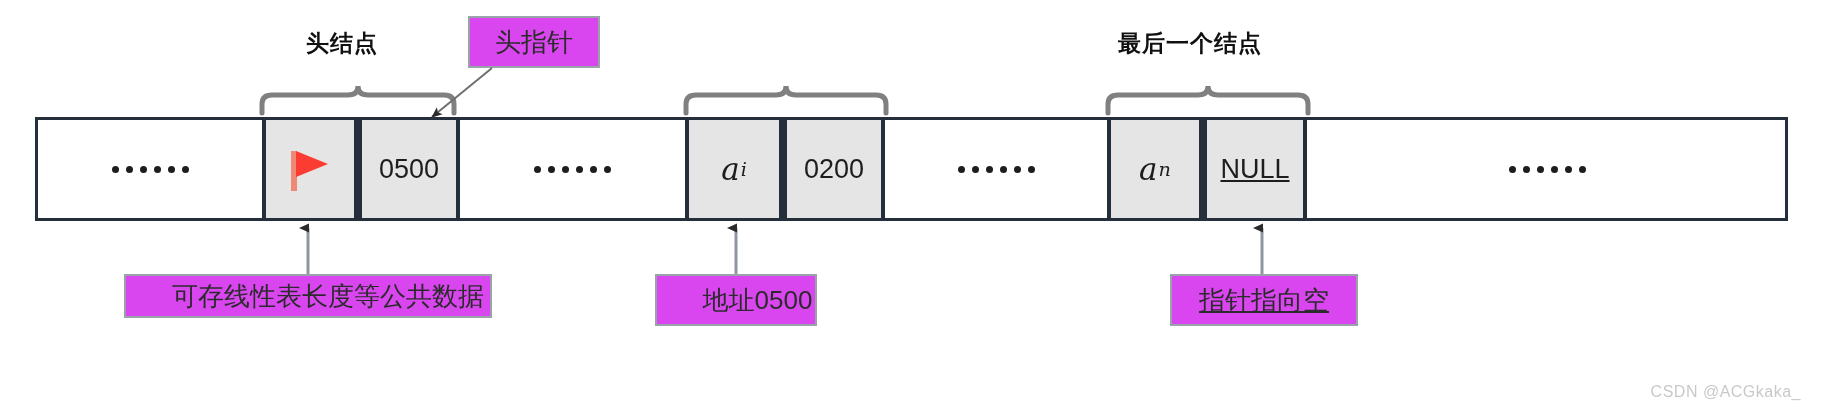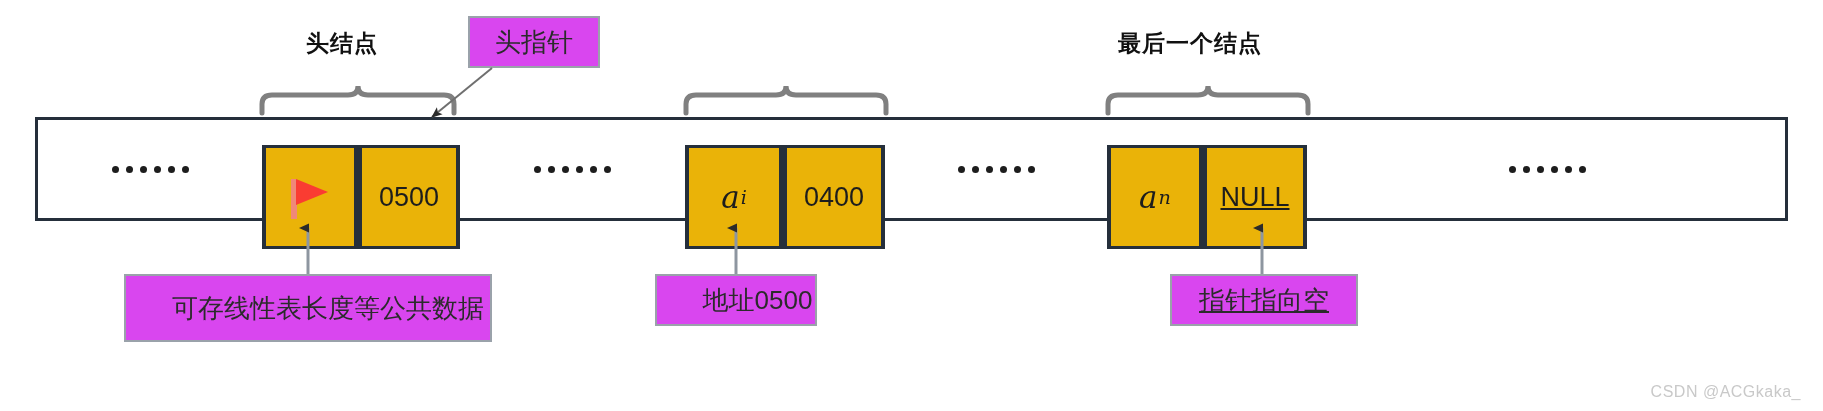--- a/index.html
+++ b/index.html
@@ -34,7 +34,7 @@
     top: 117px;
     height: 104px;
     box-sizing: border-box;
-    background: #eab308;
+    background: #e5e5e5;
     border-left: 4px solid #252f3b;
     border-right: 4px solid #252f3b;
     border-top: 3px solid #252f3b;
@@ -44,7 +44,6 @@
     justify-content: center;
     font-size: 27px;
     color: #1d1d1d;
-    margin-top: 28px;
   }
   .cell.math {
     font-family: "DejaVu Serif", "Liberation Serif", serif;

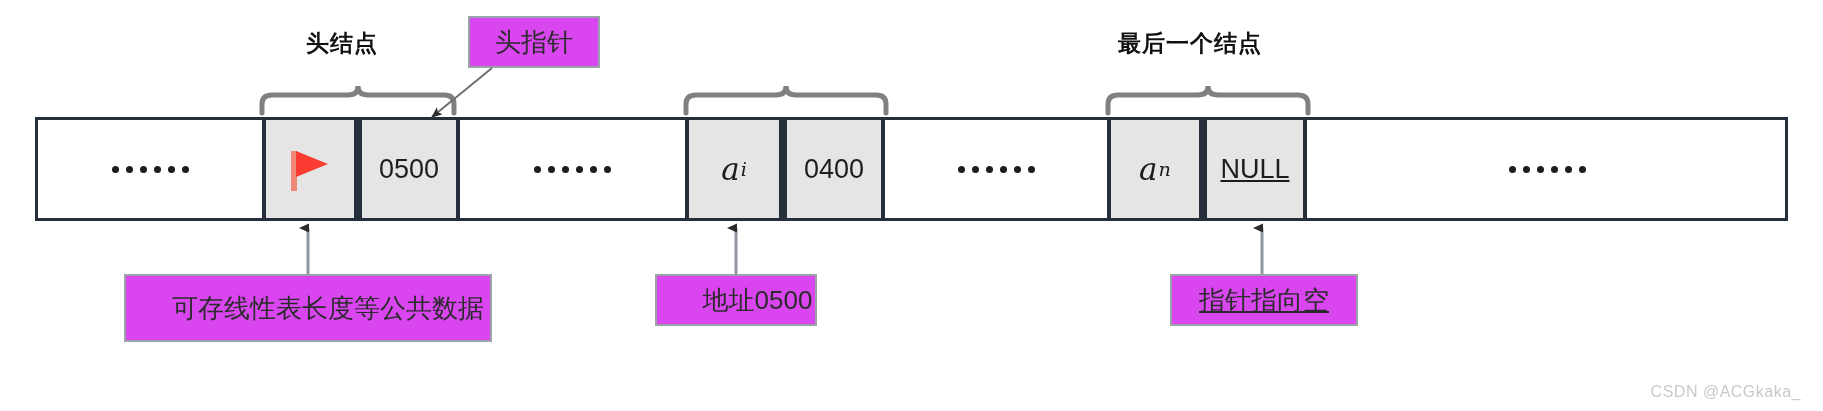--- a/index.html
+++ b/index.html
@@ -197,7 +197,7 @@
     <span>a</span>
       <sub>i</sub>
   </div>
-  <div class="cell" style="left:783px;width:102px;">0400</div>
+  <div class="cell" style="left:783px;width:102px;">0200</div>
 
   <div class="cell math" style="left:1107px;width:96px;">
     <span>a</span>

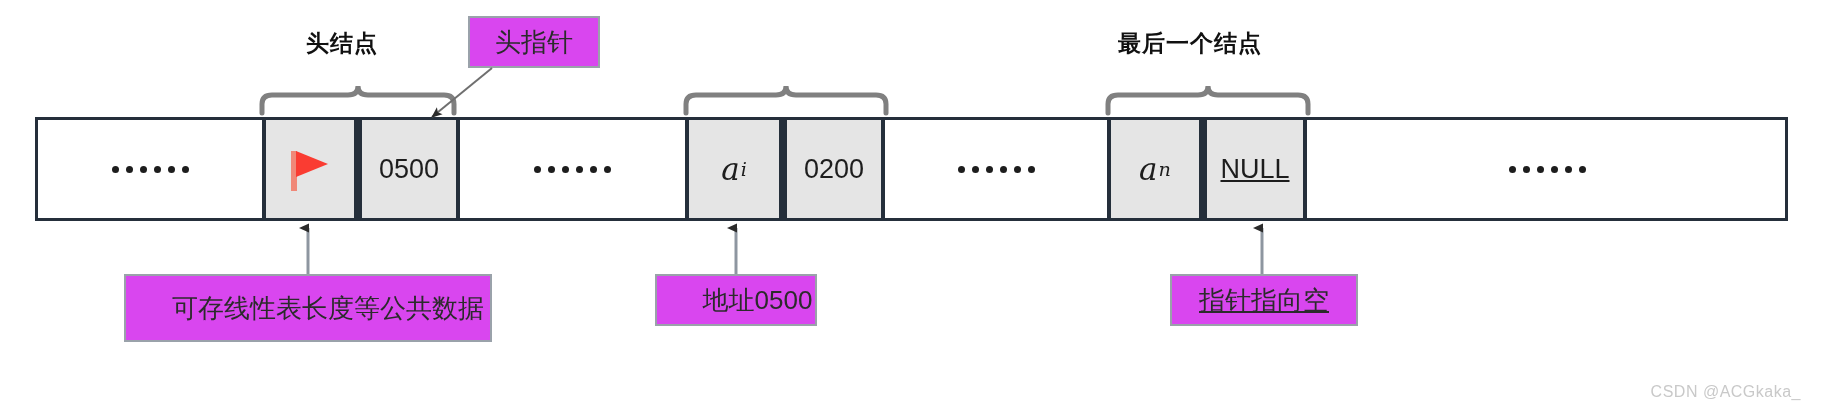--- a/index.html
+++ b/index.html
@@ -209,7 +209,7 @@
   <div class="group-title" style="left:1118px;top:28px;">最后一个结点</div>
 
   <div class="callout" style="left:468px;top:16px;width:132px;height:52px;">头指针</div>
-  <div class="callout" style="left:124px;top:274px;width:368px;height:68px;padding-left:40px;">可存线性表长度等公共数据</div>
+  <div class="callout" style="left:124px;top:274px;width:368px;height:44px;padding-left:40px;">可存线性表长度等公共数据</div>
   <div class="callout" style="left:655px;top:274px;width:162px;height:52px;padding-left:43px;">地址0500</div>
   <div class="callout" style="left:1170px;top:274px;width:188px;height:52px;text-decoration:underline;">指针指向空</div>
 

